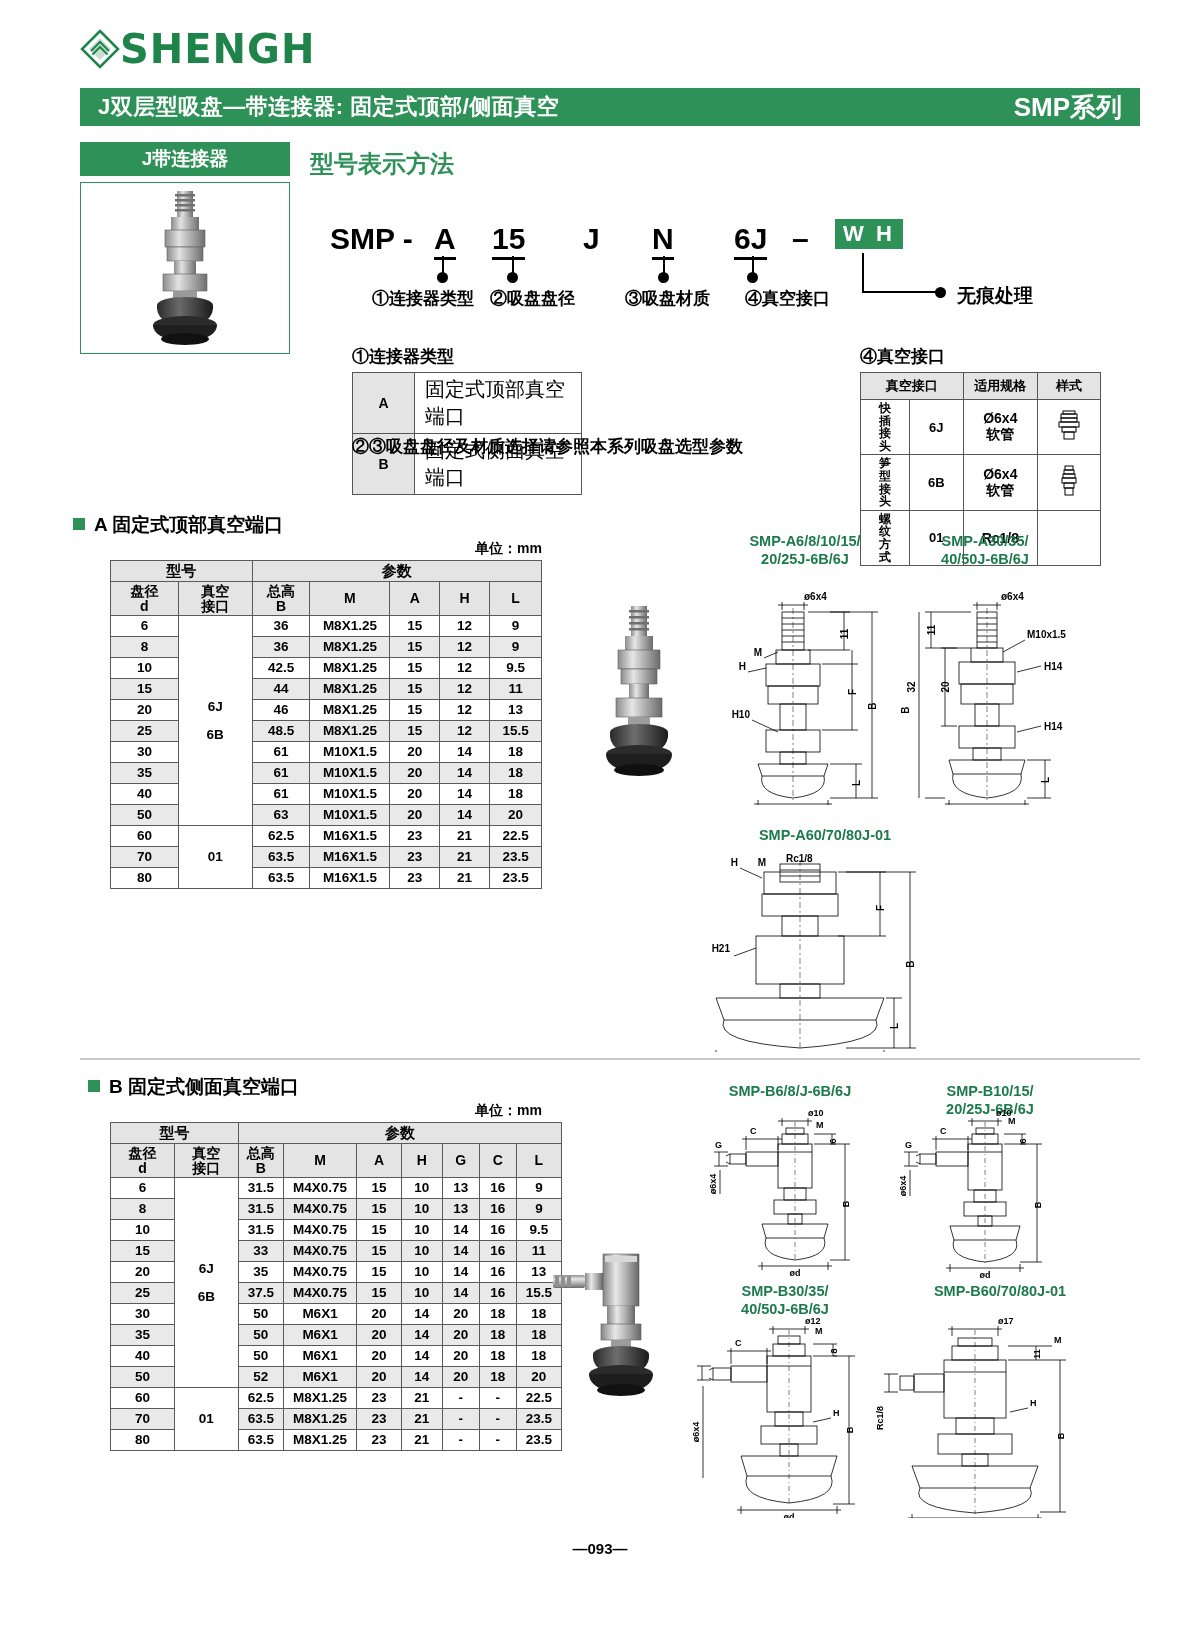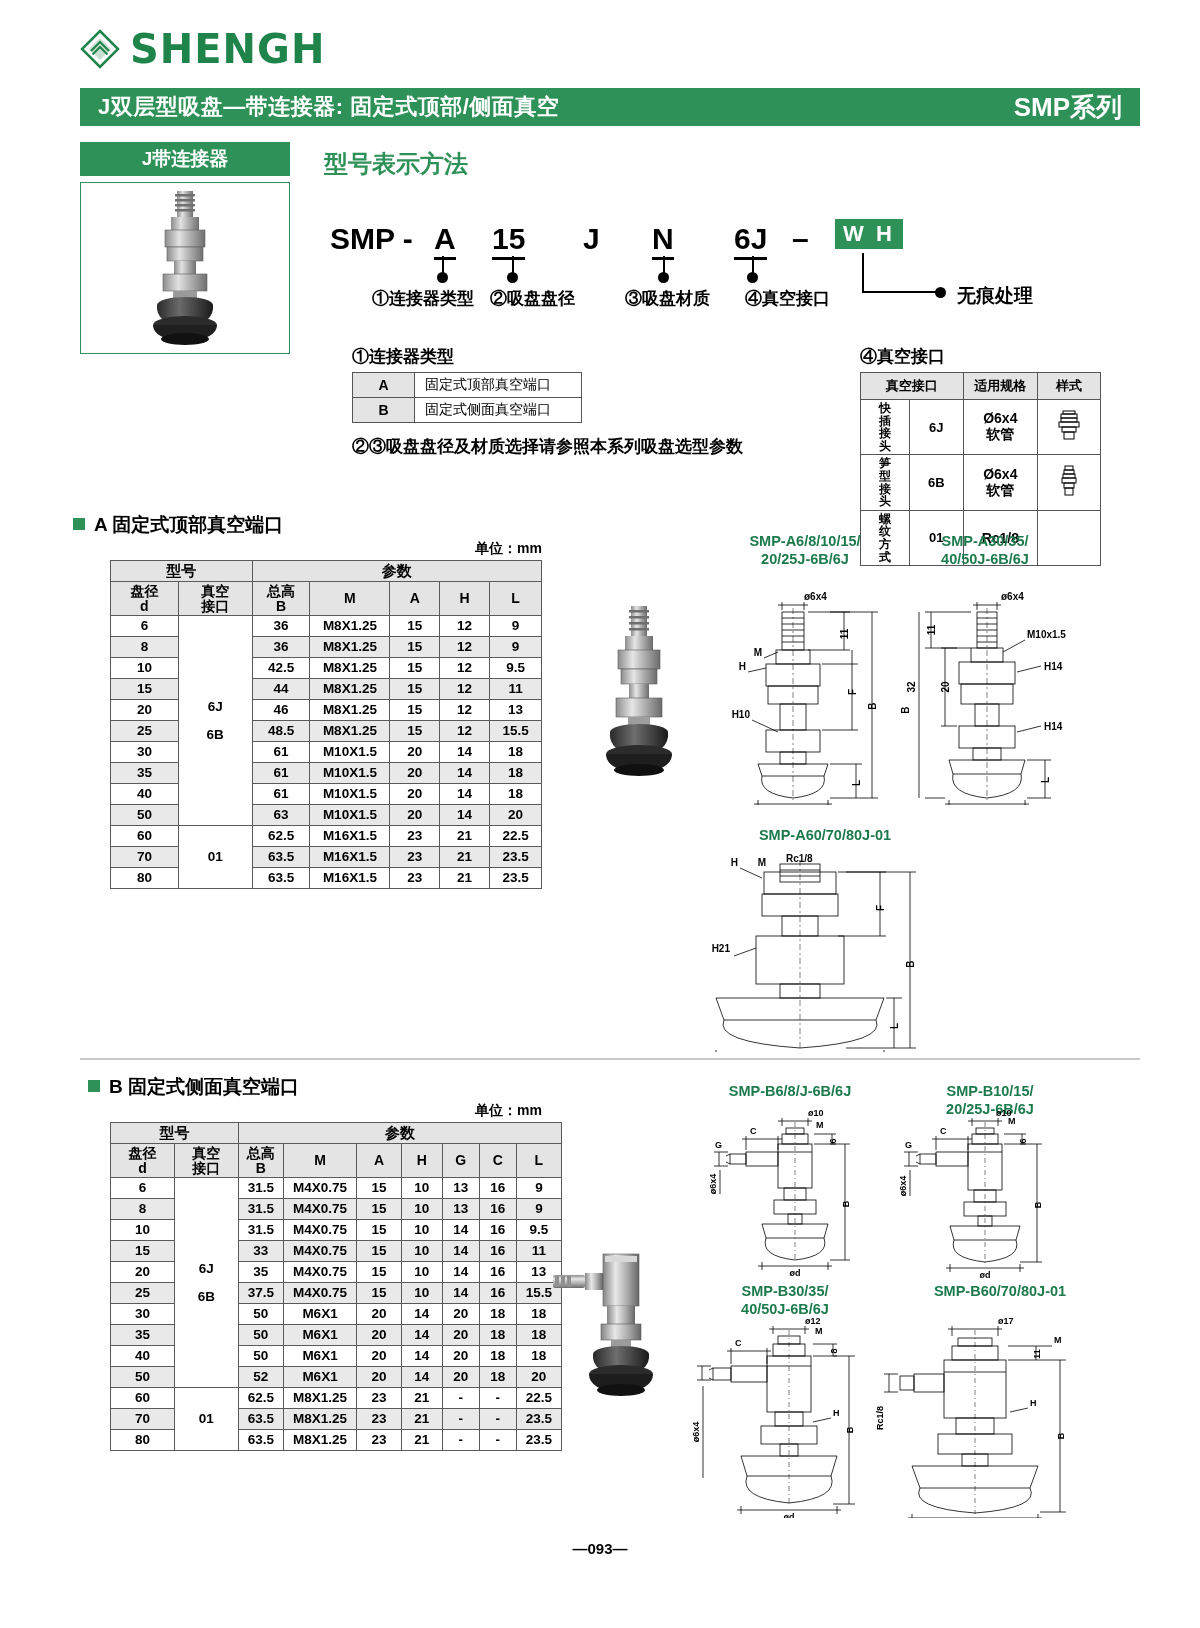--- a/index.html
+++ b/index.html
@@ -14,7 +14,7 @@
   .page { position:relative; width:1200px; height:1628px; }
 
   
-  .logo-row { position:absolute; left:80px; top:26px; display:flex; align-items:center; gap:10px; }
+  .logo-row { position:absolute; left:80px; top:26px; display:flex; align-items:center; }
   .logo-mark { width:40px; height:40px; position:relative; }
   .logo-mark svg { display:block; }
   .logo-text { font-size:40px; font-weight:bold; color:#1e8449; letter-spacing:1px; font-family:"DejaVu Sans", sans-serif; }

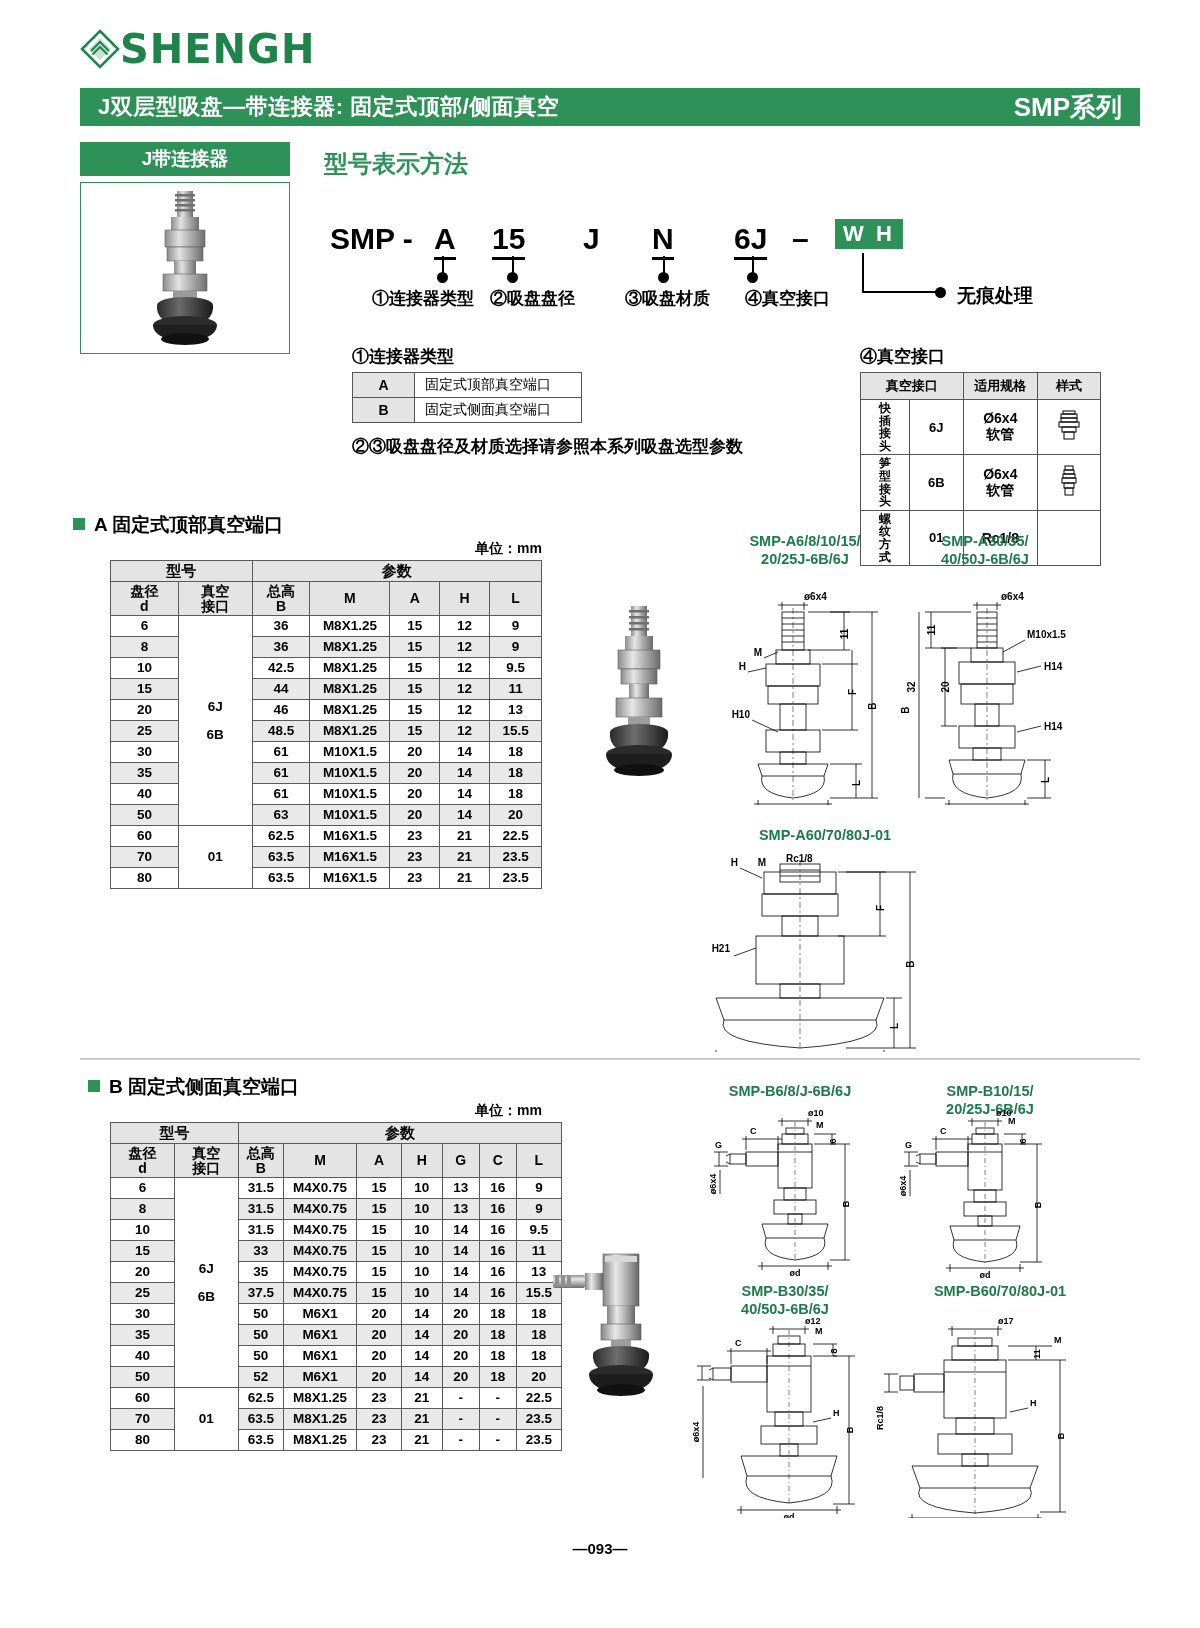--- a/index.html
+++ b/index.html
@@ -41,7 +41,7 @@
 
   
   .sec-title { position:absolute; color:#2e9158; font-size:24px; font-weight:bold; }
-  #model-heading { left:324px; top:148px; }
+  #model-heading { left:310px; top:148px; }
 
   .code-row { position:absolute; left:330px; top:222px; width:640px; height:46px; }
   .code-seg { position:absolute; font-size:30px; font-weight:bold; font-family:"Liberation Sans", sans-serif; }

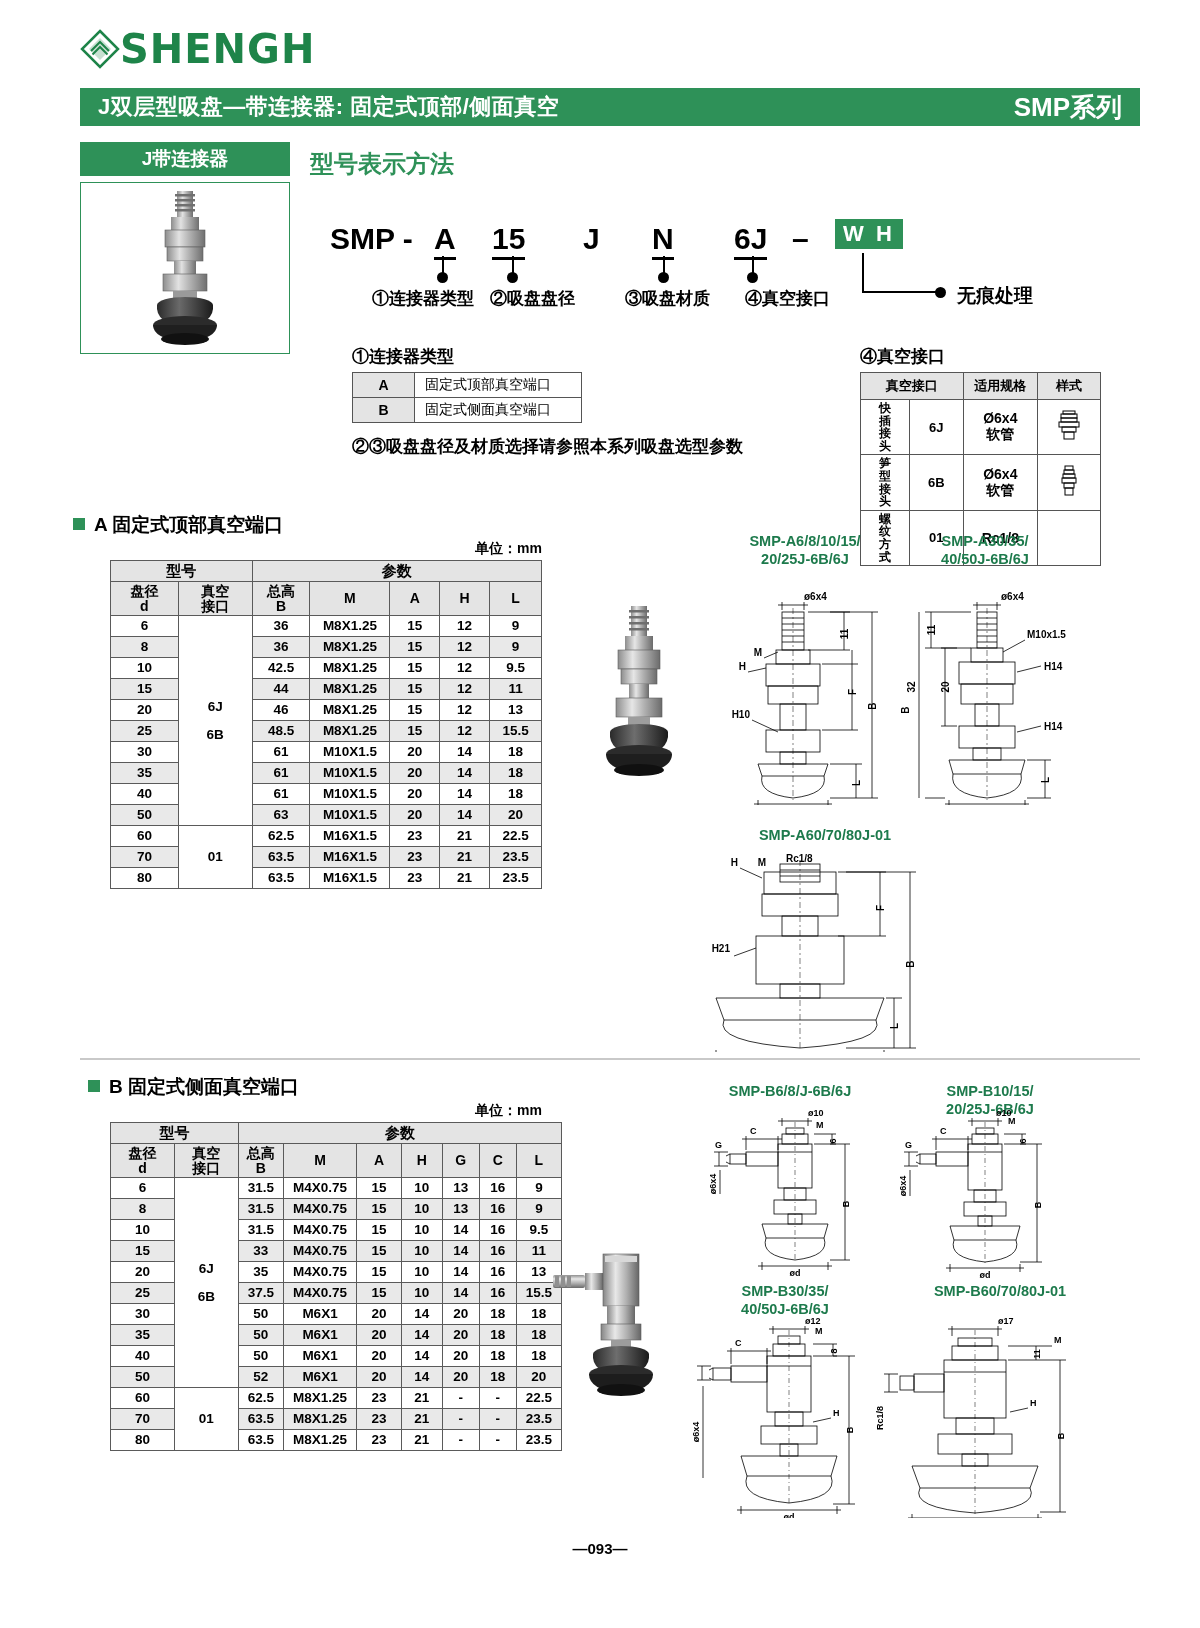--- a/index.html
+++ b/index.html
@@ -60,7 +60,7 @@
   #conn-type-block .lbl { font-size:17px; font-weight:bold; margin-bottom:4px; }
   #conn-type-block table { width:230px; }
   #conn-type-block td.k { width:62px; background:#e4e4e4; font-weight:bold; }
-  #conn-type-block td.v { text-align:left; padding-left:10px; font-size:14px; }
+  #conn-type-block td.v { text-align:left; padding-left:10px; font-size:20px; }
 
   #note23 { position:absolute; left:352px; top:435px; font-size:17px; font-weight:bold; white-space:nowrap; }
 

